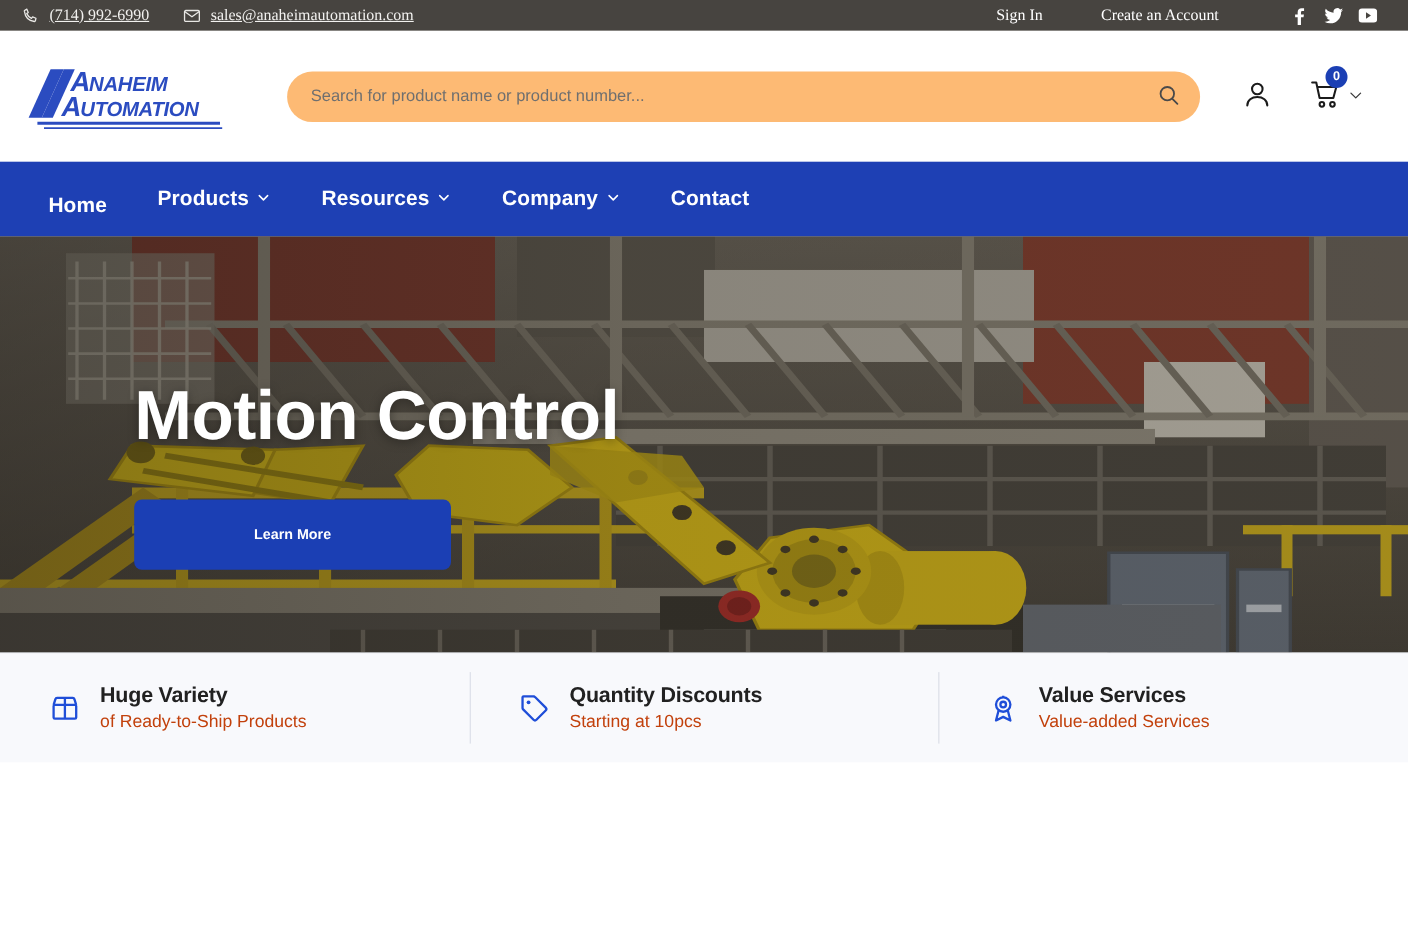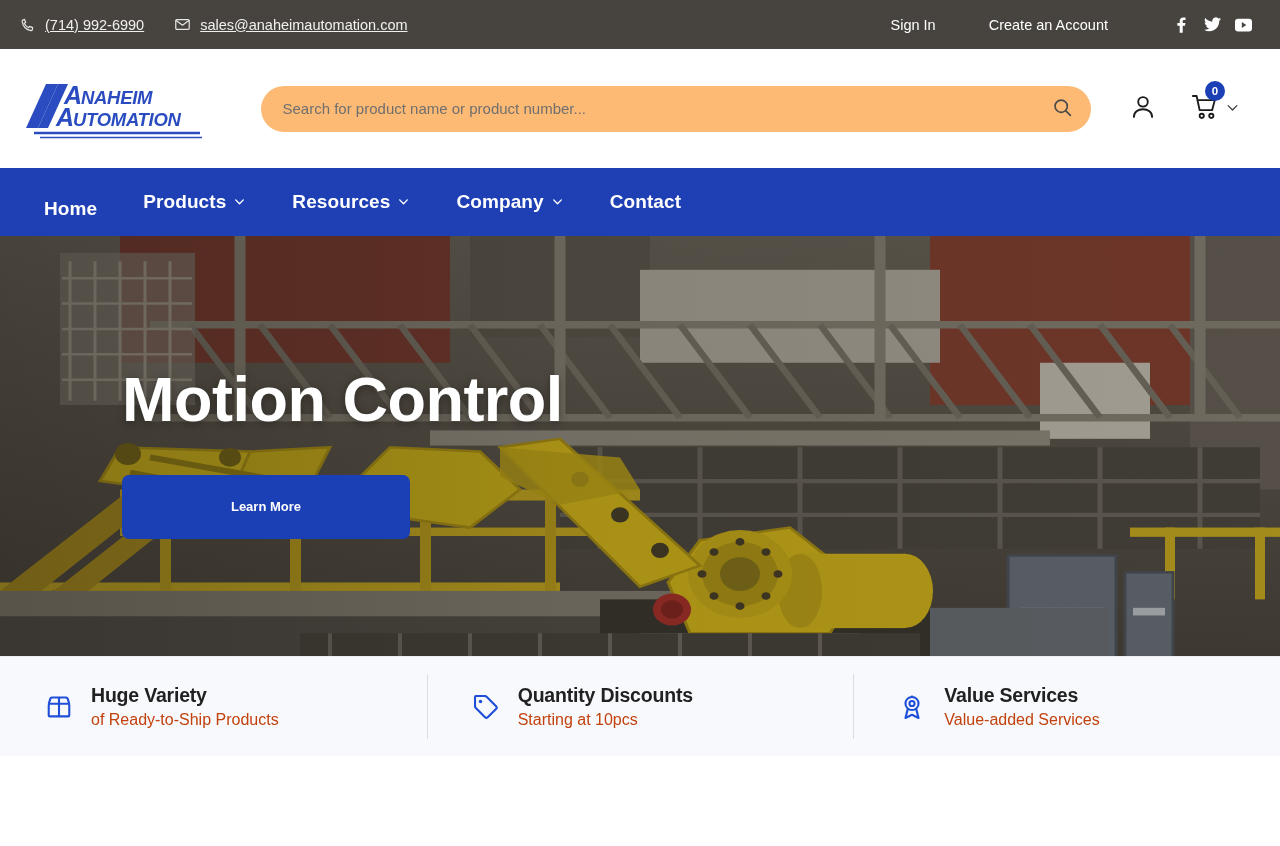--- a/index.html
+++ b/index.html
@@ -12,13 +12,14 @@
 
   
   .topbar {
-    height: 49px;
+    height: 28px;
     background: #474440;
     color: #f0efed;
     display: flex;
     align-items: center;
     padding: 0 18px 0 20px;
     font-size: 14.5px;
+    font-family: Liberation Serif, serif;
   }
   .topbar-left { display: flex; align-items: center; gap: 30px; }
   .tb-item { display: flex; align-items: center; gap: 9px; white-space: nowrap; color: #f2f1ef; }

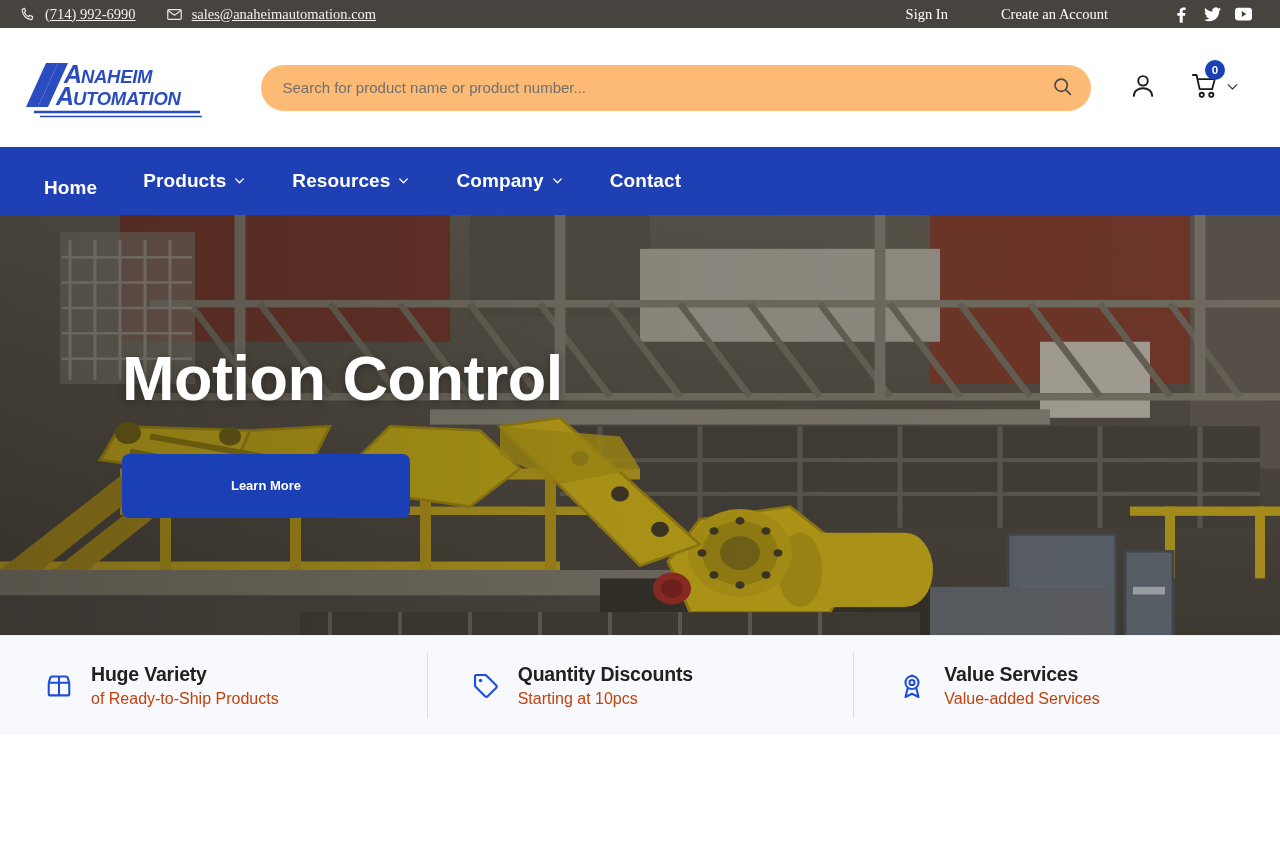--- a/index.html
+++ b/index.html
@@ -115,7 +115,7 @@
   
   .hero {
     position: relative;
-    height: 420px;
+    height: 378px;
     overflow: hidden;
     background: #3a3730;
   }

